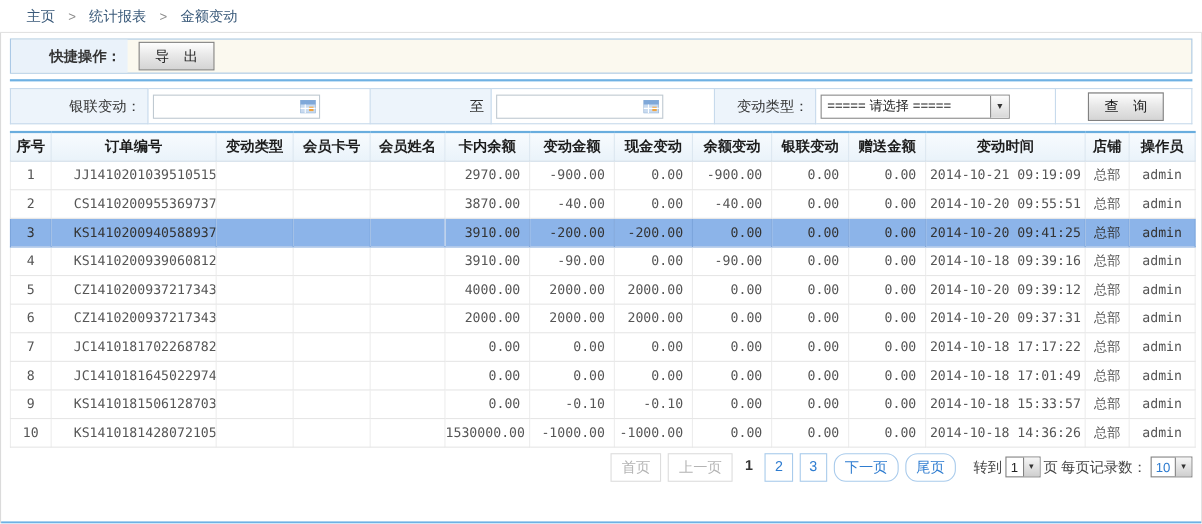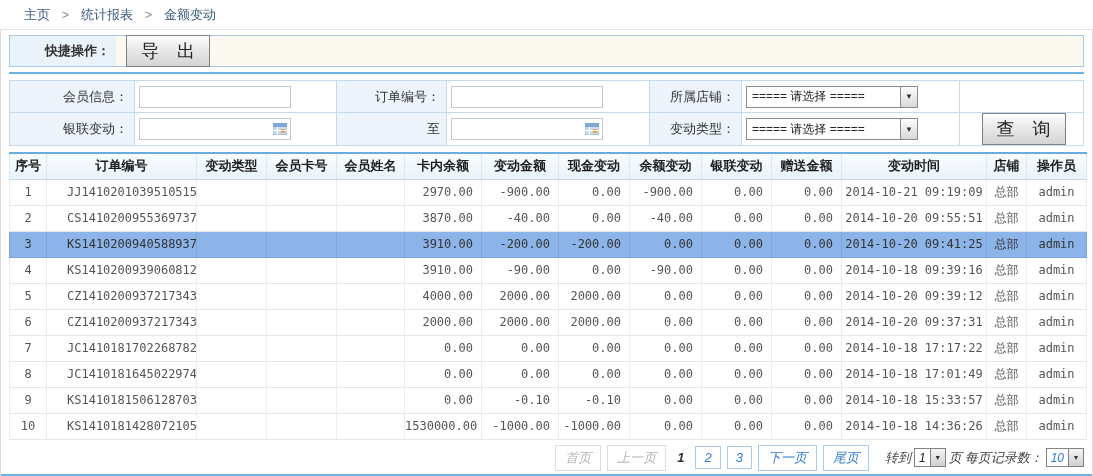--- a/index.html
+++ b/index.html
@@ -22,7 +22,7 @@
     justify-content:flex-end; padding-right:6px; font-weight:bold; color:#333; }
   .quickops .qcontent { flex:1; display:flex; align-items:center; padding-left:10px; }
   .sys-btn { border:1px solid #818181; background:linear-gradient(#FEFEFE,#E9E9E9 45%,#D4D4D4);
-    padding:3px 14px; font-size:18px; color:#222; white-space:pre; cursor:pointer;
+    padding:3px 14px; font-size:13px; color:#222; white-space:pre; cursor:pointer;
     font-family:Liberation Mono, monospace; }
   .blue-rule { height:2px; background:#6EB1E3; margin-top:5px; }
 

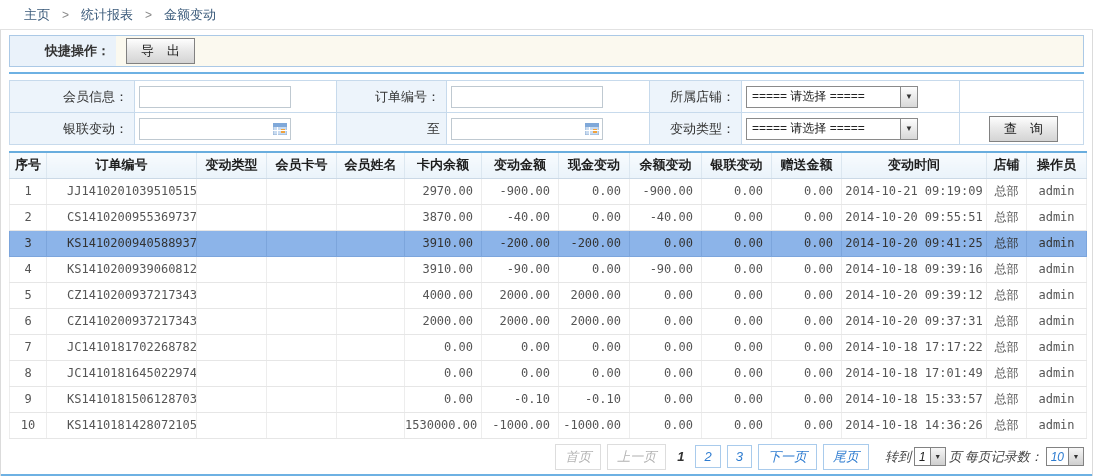--- a/index.html
+++ b/index.html
@@ -117,20 +117,6 @@
           <col>
       </colgroup>
       <tbody>
-          <tr>
-        <td class="flabel">会员信息：</td>
-        <td class="fvalue"><input type="text" class="txt-input" style=""></td>
-        <td class="flabel">订单编号：</td>
-        <td class="fvalue"><input type="text" class="txt-input" style=""></td>
-        <td class="flabel">所属店铺：</td>
-        <td class="fvalue">
-          <div class="dd">
-            <span class="dd-val">===== 请选择 =====</span>
-            <span class="dd-arrow">▼</span>
-          </div>
-        </td>
-        <td class="fvalue"></td>
-      </tr>
       <tr>
         <td class="flabel">银联变动：</td>
         <td class="fvalue">

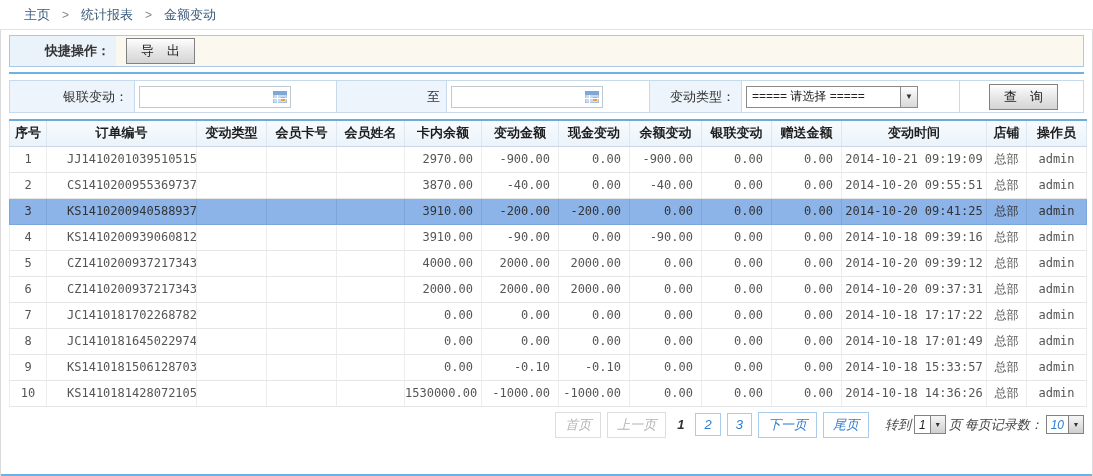--- a/index.html
+++ b/index.html
@@ -65,7 +65,7 @@
   
   .pager { height:32px; display:flex; align-items:center; padding:0 8px; margin-top:2px; }
   .pg-summary { color:#888; margin-left:78px; letter-spacing:1px; }
-  .pg-controls { margin-left:auto; display:flex; align-items:center; gap:6px;font-style:italic; }
+  .pg-controls { margin-left:auto; display:flex; gap:6px; }
   .pg-btn { display:inline-block; border:1px solid #DDDDDD; background:#fff; color:#B4B4B4;
     padding:3px 9px; font-size:13px; cursor:default; }
   .pg-btn.on { border-color:#A9CBEC; color:#2E7CD0; cursor:pointer; }

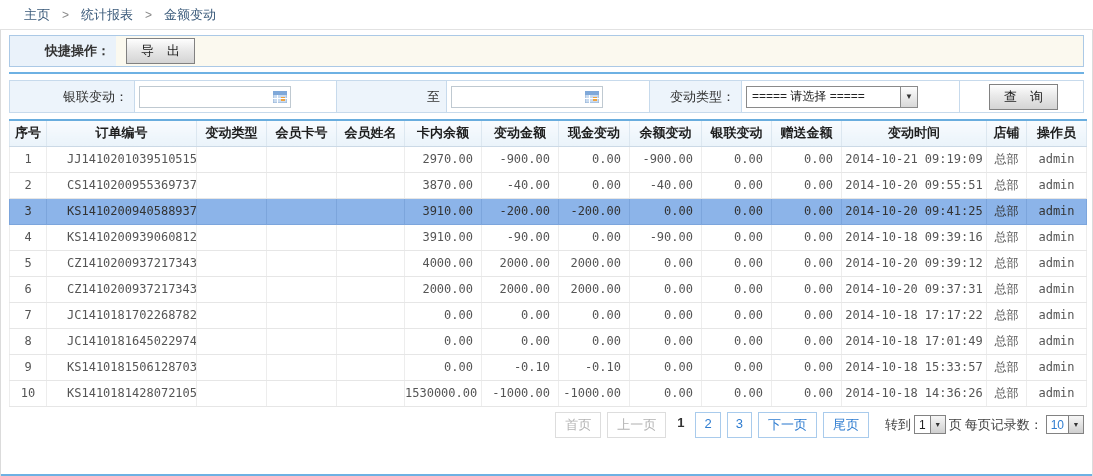--- a/index.html
+++ b/index.html
@@ -68,7 +68,7 @@
   .pg-controls { margin-left:auto; display:flex; gap:6px; }
   .pg-btn { display:inline-block; border:1px solid #DDDDDD; background:#fff; color:#B4B4B4;
     padding:3px 9px; font-size:13px; cursor:default; }
-  .pg-btn.on { border-color:#A9CBEC; color:#2E7CD0; cursor:pointer; }
+  .pg-btn.on { border-color:#A9CBEC; color:#2E7CD0; cursor:pointer;border-radius:11px; }
   .pg-num { display:inline-block; border:1px solid #A9CBEC; color:#2E7CD0;
     padding:3px 8px; font-size:13px; cursor:pointer; }
   .pg-num.current { border:none; color:#333; font-weight:bold; padding:3px 5px; cursor:default; }

